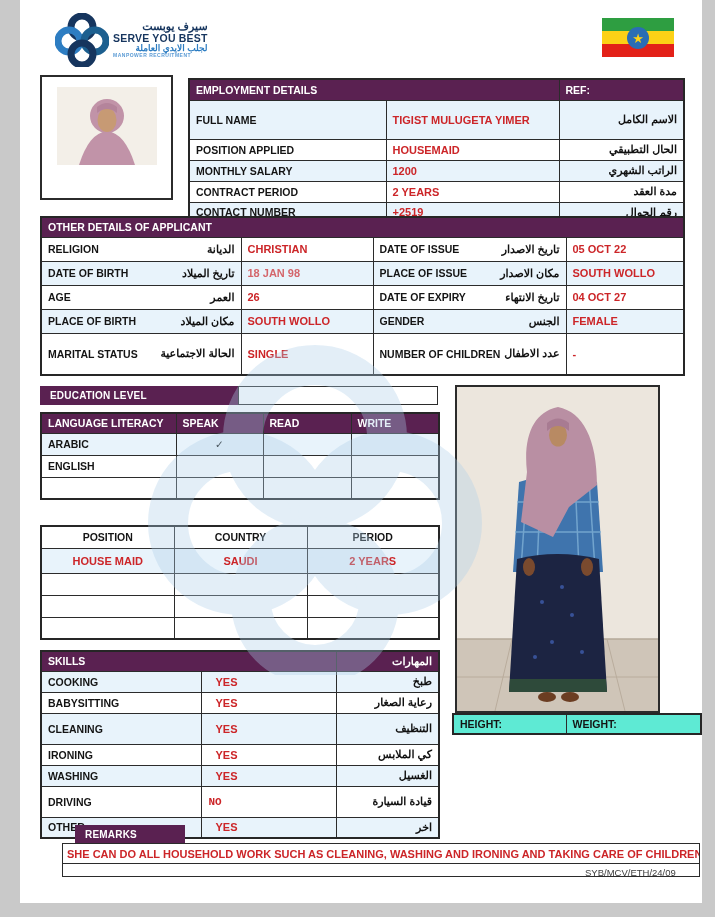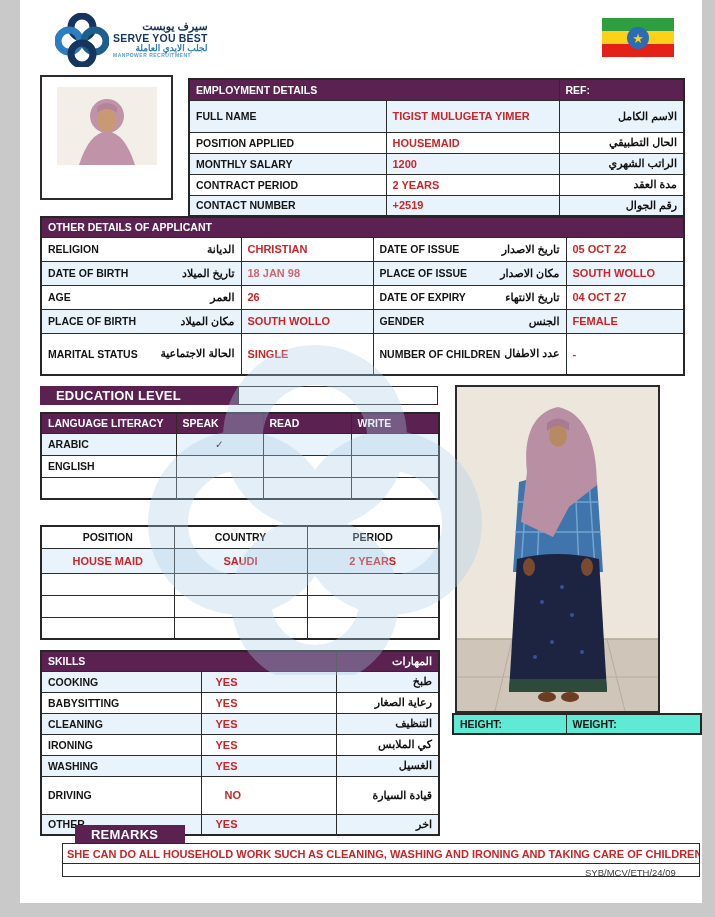--- a/index.html
+++ b/index.html
@@ -107,7 +107,7 @@
     <td class="hd" colspan="2">EMPLOYMENT DETAILS</td>
     <td class="hd">REF:</td>
   </tr>
-  <tr class="rowA" style="height:32px;padding-left:29px;">
+  <tr class="rowA" style="height:39px;padding-left:29px;">
     <td class="lbl">FULL NAME</td>
     <td class="val">TIGIST MULUGETA YIMER</td>
     <td class="ar">الاسم الكامل</td>

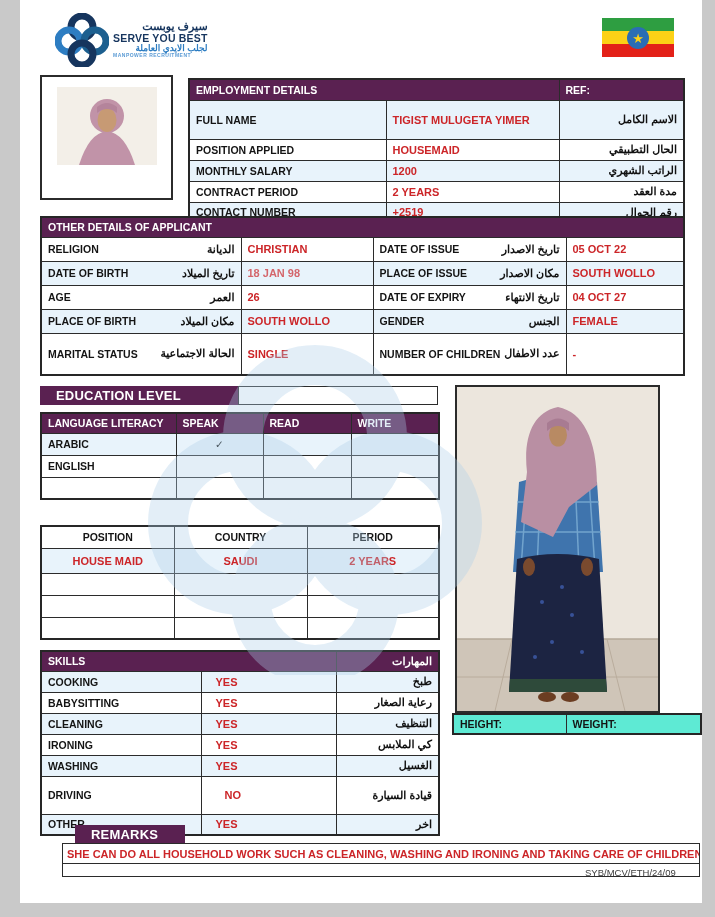--- a/index.html
+++ b/index.html
@@ -13,8 +13,8 @@
   .abs{position:absolute;}
 
   
-  .bar{background:#5a2151;color:#fff;font-weight:bold;font-size:13px;
-       display:flex;align-items:center;padding:0 16px;box-sizing:border-box;letter-spacing:.2px;}
+  .bar{background:#5a2151;color:#fff;font-weight:bold;font-size:10px;
+       display:flex;align-items:center;padding:0 10px;box-sizing:border-box;letter-spacing:.2px;}
 
   
   table{border-collapse:collapse;table-layout:fixed;}

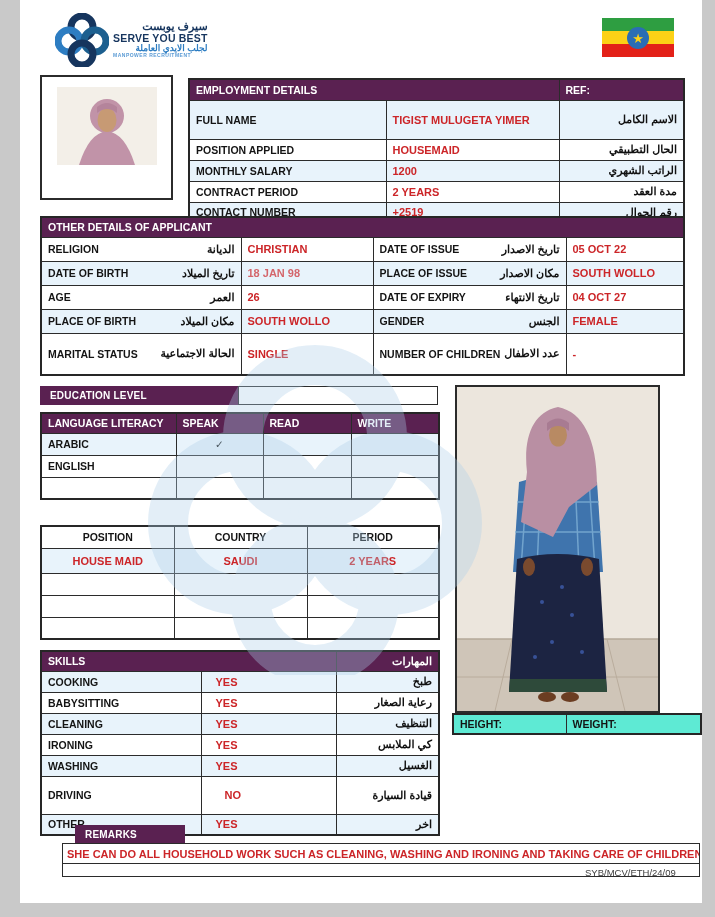--- a/index.html
+++ b/index.html
@@ -328,7 +328,7 @@
     <td class="val" style="padding-left:14px;">YES</td>
     <td class="ar">رعاية الصغار</td>
   </tr>
-  <tr class="rowA" style="height:21px;">
+  <tr class="rowA" style="height:31px;">
     <td class="lbl">CLEANING</td>
     <td class="val" style="padding-left:14px;">YES</td>
     <td class="ar">التنظيف</td>

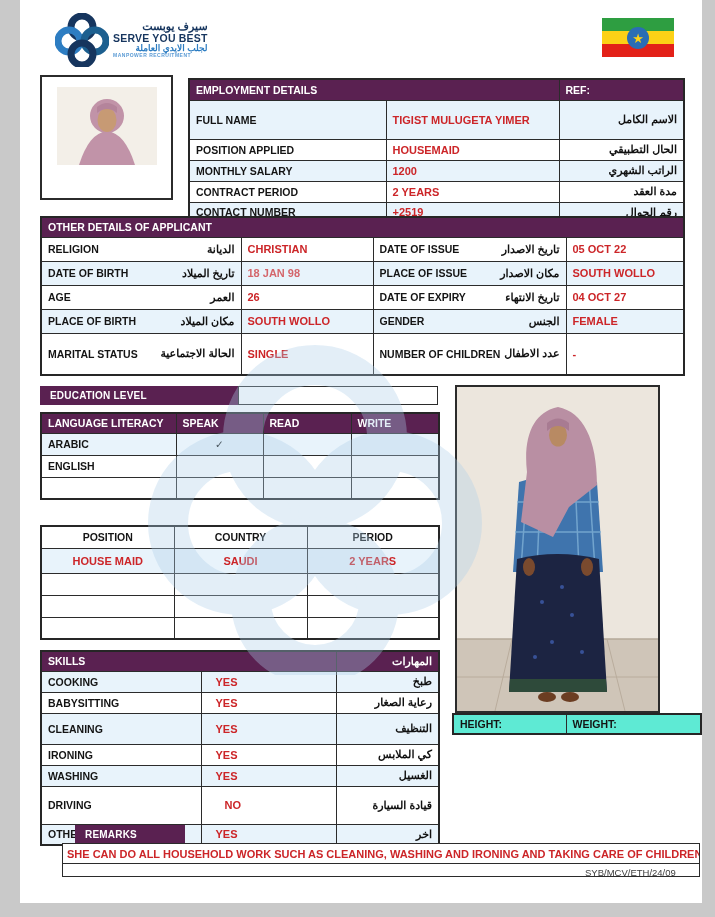--- a/index.html
+++ b/index.html
@@ -343,7 +343,7 @@
     <td class="val" style="padding-left:14px;">YES</td>
     <td class="ar">الغسيل</td>
   </tr>
-  <tr class="rowB" style="height:38px;">
+  <tr class="rowB" style="height:31px;">
     <td class="lbl">DRIVING</td>
     <td class="val" style="padding-left:23px;">NO</td>
     <td class="ar">قيادة السيارة</td>

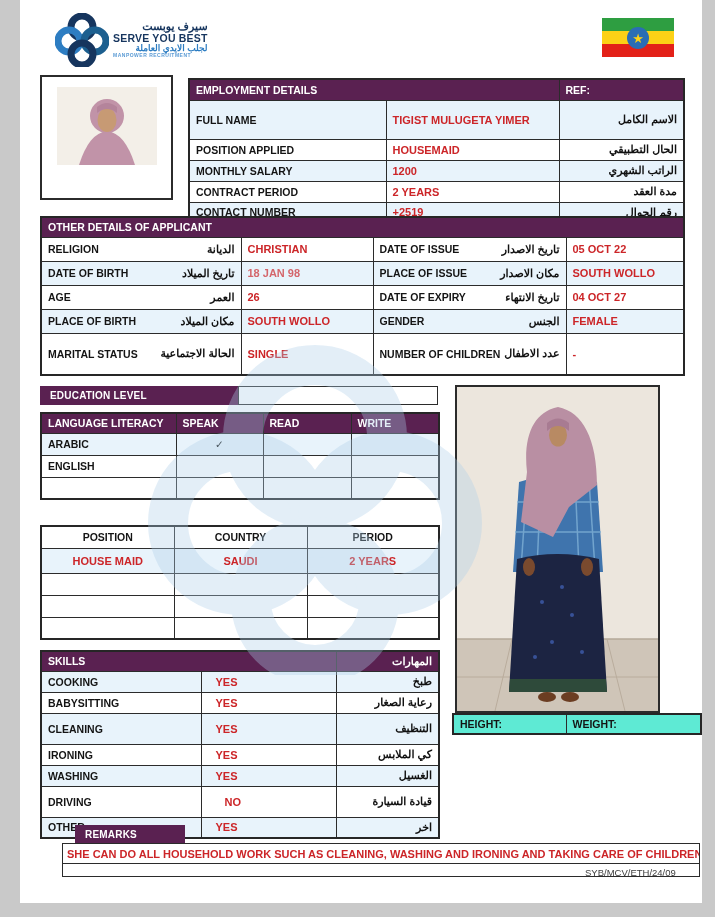--- a/index.html
+++ b/index.html
@@ -345,7 +345,7 @@
   </tr>
   <tr class="rowB" style="height:31px;">
     <td class="lbl">DRIVING</td>
-    <td class="val" style="padding-left:23px;">NO</td>
+    <td class="val" style="padding-left:7px;font-family:Liberation Mono, monospace;">NO</td>
     <td class="ar">قيادة السيارة</td>
   </tr>
   <tr class="rowA" style="height:21px;">

